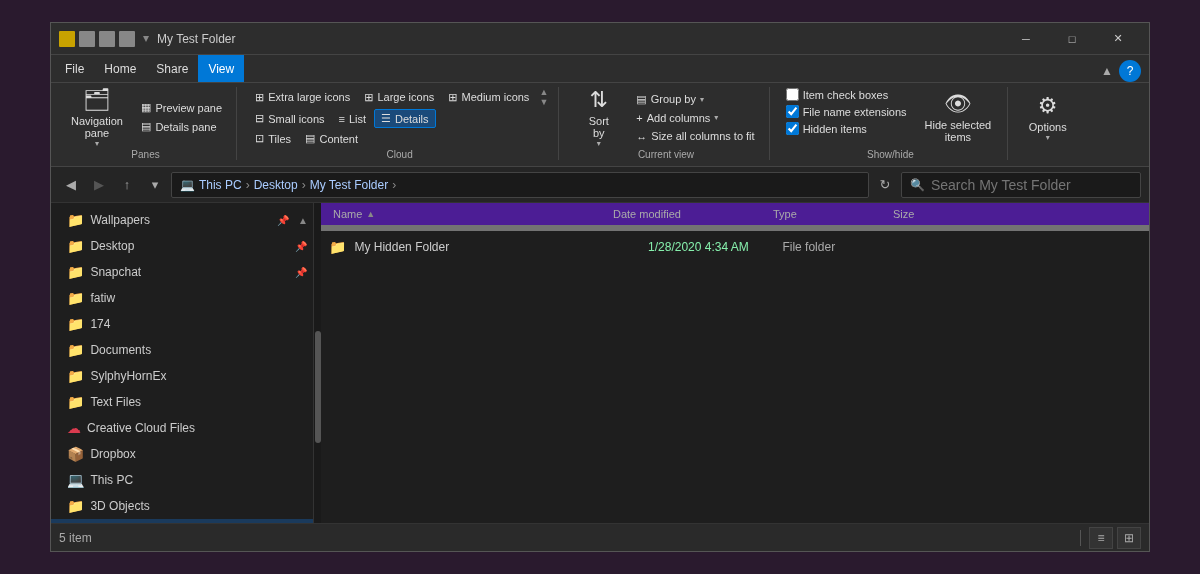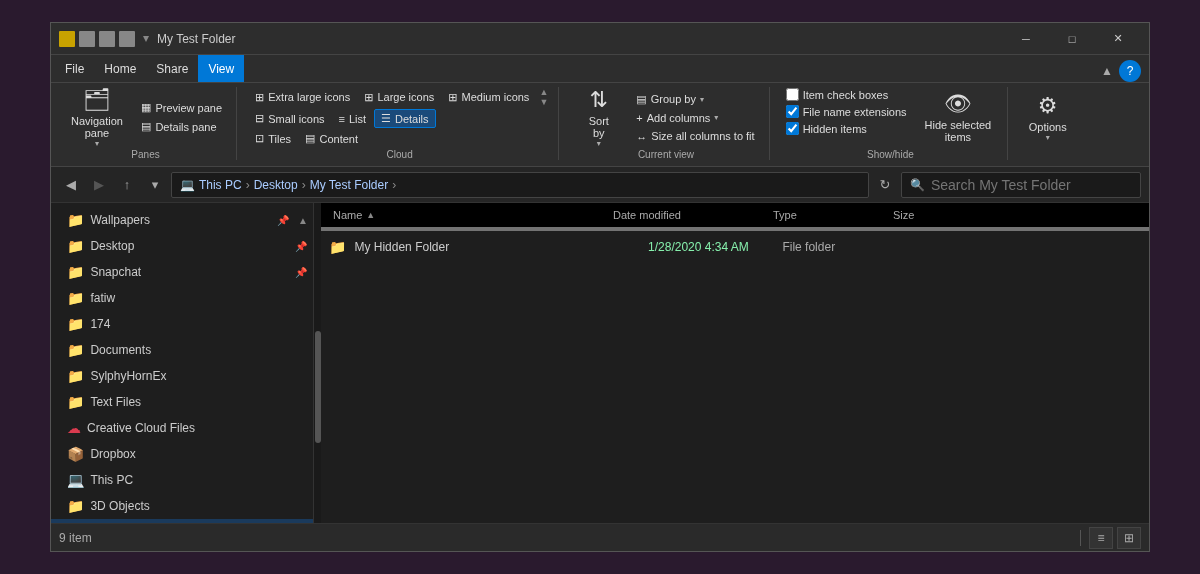--- a/index.html
+++ b/index.html
@@ -249,8 +249,8 @@
     }
     .file-header {
       display: flex;
-      background: #000000;
-      border-bottom: 4px solid #737373;
+      background: #4c1d95;
+      border-bottom: 6px solid #737373;
       height: 28px;
       align-items: center;
       padding: 0 8px;

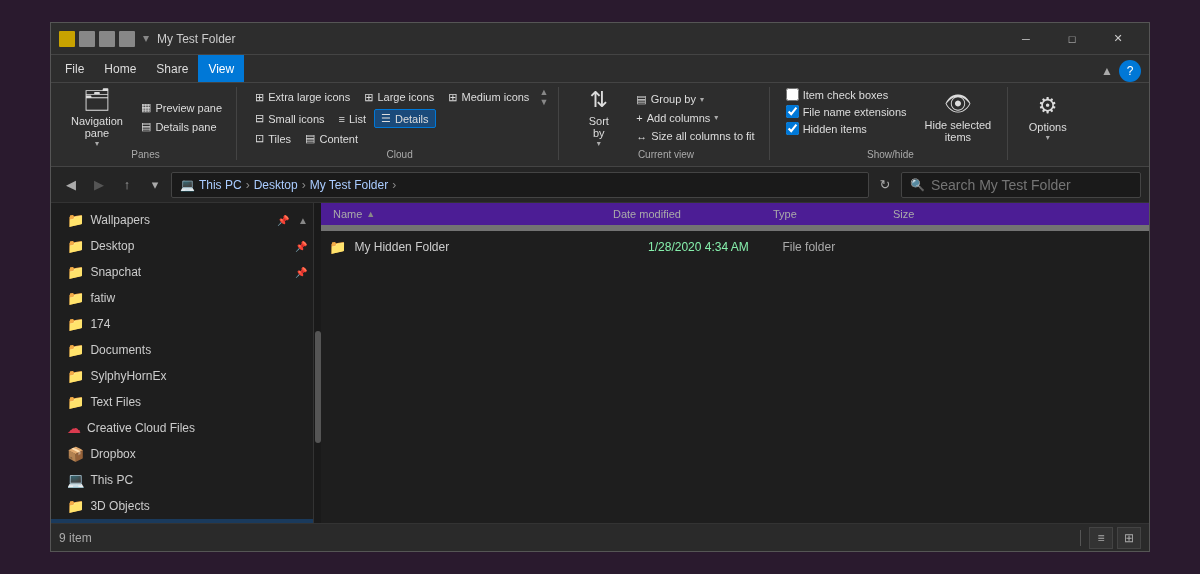--- a/index.html
+++ b/index.html
@@ -636,7 +636,7 @@
   </div>
 
   <div class="status-bar">
-    <span class="status-text">9 item</span>
+    <span class="status-text">5 item</span>
     <div class="divider-v"></div>
     <div class="status-icons">
       <div class="status-icon-btn">

